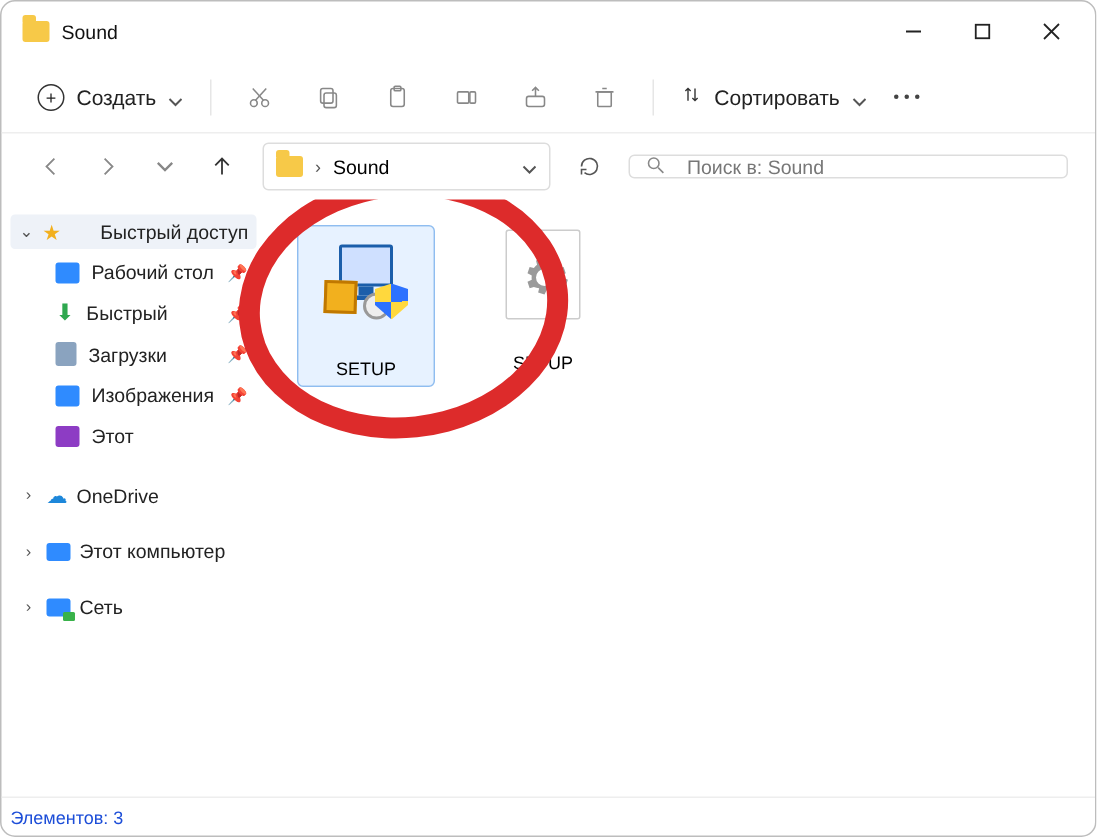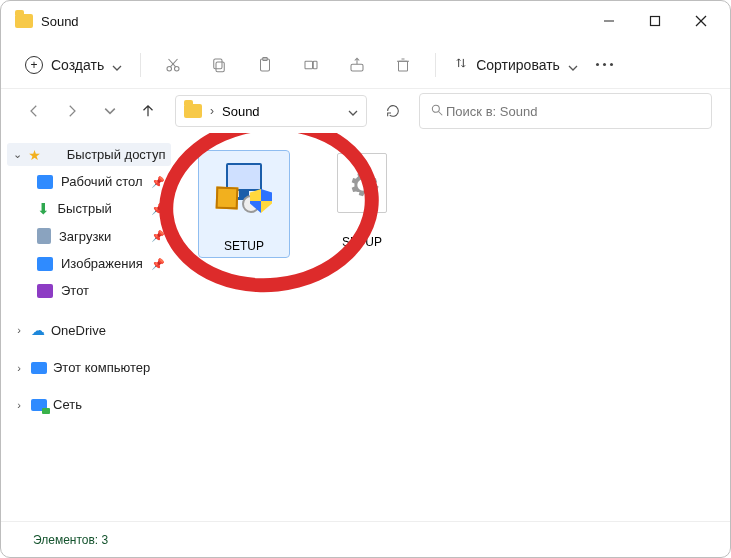--- a/index.html
+++ b/index.html
@@ -66,8 +66,8 @@
   .bc-spacer{flex:1;}
   .refresh {width:36px; display:flex; justify-content:center;}
   .search {
-    flex:1; height:36px; border:1px solid #ddd; border-radius:4px;
-    display:flex; align-items:center; padding:0 10px; gap:2px; color:#777; font-size:13px;
+    flex:1; height:16px; border:1px solid #ddd; border-radius:4px;
+    display:flex; align-items:center; padding:0 10px; gap:14px; color:#777; font-size:13px;
   }
   
   .body { flex:1; display:flex; overflow:hidden; position:relative;}

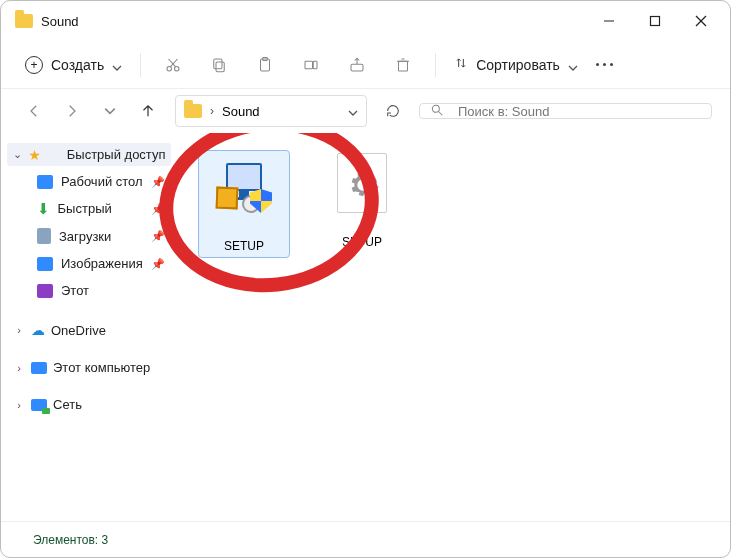--- a/index.html
+++ b/index.html
@@ -130,8 +130,8 @@
   }
   
   .status {
-    height:36px; border-top:1px solid #eee; font-size:12px; color:#14532d;
-    display:flex; align-items:center; padding:0 32px;
+    height:26px; border-top:1px solid #eee; font-size:12px; color:#1d4ed8;
+    display:flex; align-items:center; padding:0 6px;
   }
   .label-cut { white-space:nowrap;padding-left:20px; }
 </style>

